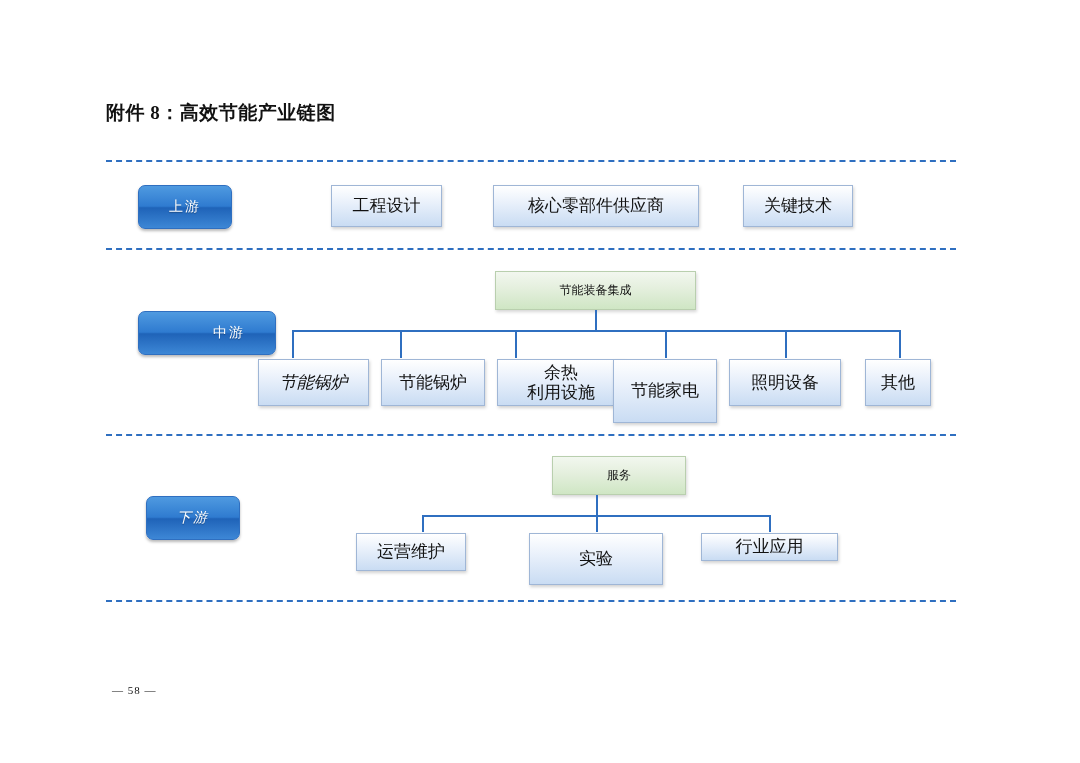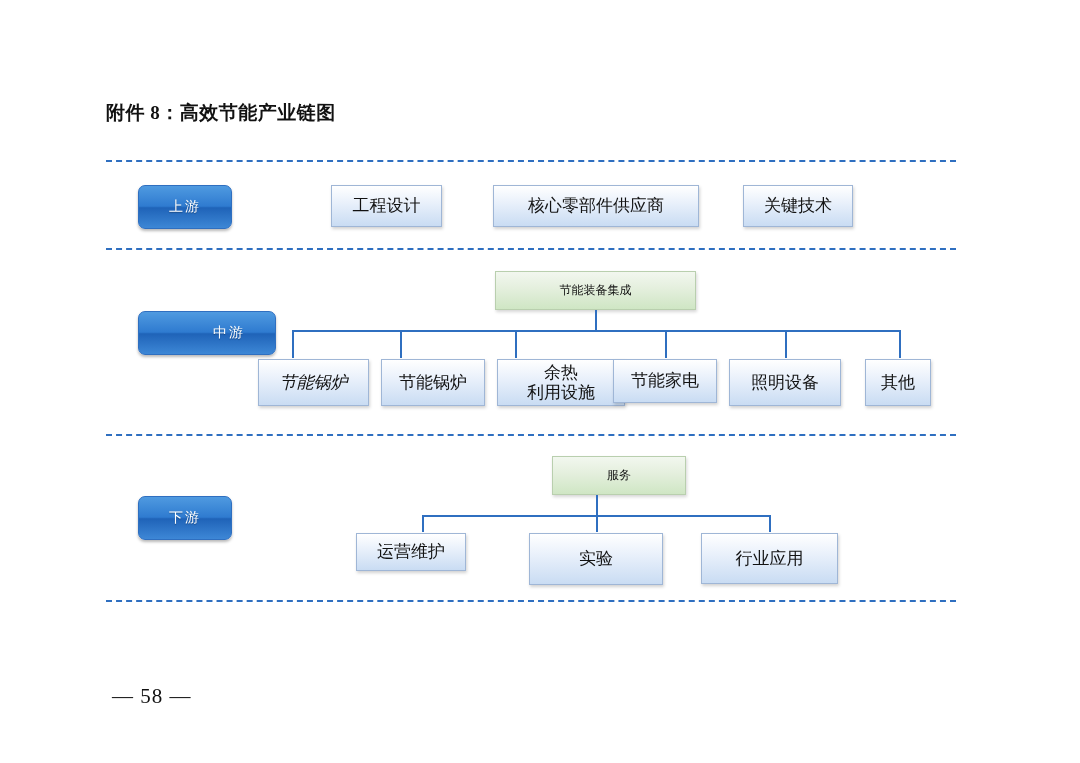--- a/index.html
+++ b/index.html
@@ -157,7 +157,7 @@
   <div class="box" style="left:381px; top:359px; width:104px; height:47px;">节能锅炉</div>
   <div class="box" style="left:497px; top:359px; width:128px; height:47px; white-space:pre-line;">余热
 利用设施</div>
-  <div class="box" style="left:613px; top:359px; width:104px; height:44px;">节能家电</div>
+  <div class="box" style="left:613px; top:359px; width:104px; height:64px;">节能家电</div>
   <div class="box" style="left:729px; top:359px; width:112px; height:47px;">照明设备</div>
   <div class="box" style="left:865px; top:359px; width:66px; height:47px;">其他</div>
 

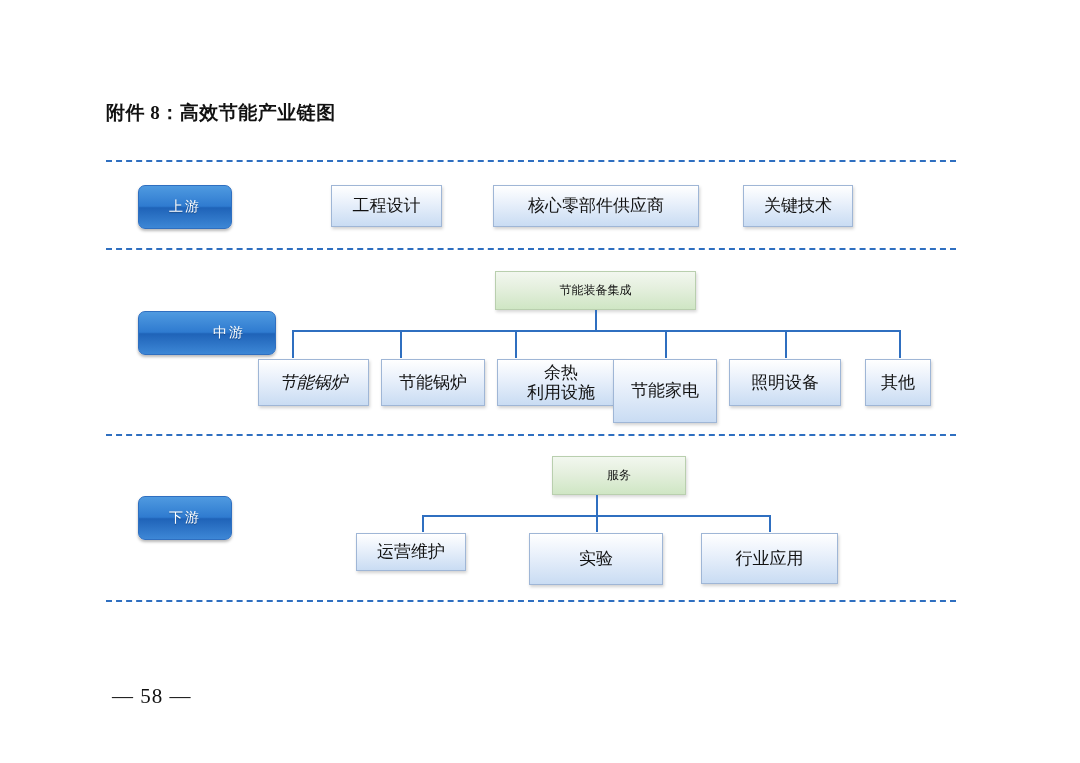--- a/index.html
+++ b/index.html
@@ -67,7 +67,7 @@
   }
   .stage.s1 { left: 138px; top: 185px; }
   .stage.s2 { left: 138px; top: 311px; padding-left: 44px; }
-  .stage.s3 { left: 138px; top: 496px; }
+  .stage.s3 { left: 146px; top: 496px; font-style: italic; }
 
   
   .box {

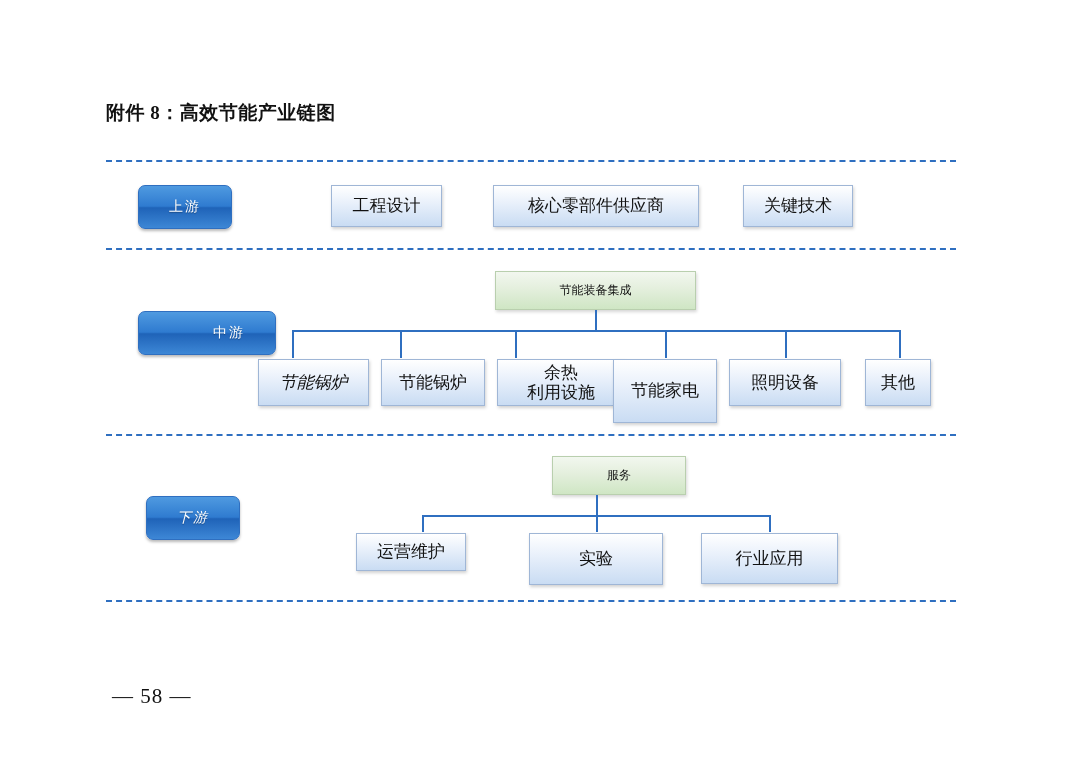--- a/index.html
+++ b/index.html
@@ -171,7 +171,7 @@
 
   <div class="box" style="left:356px; top:533px; width:110px; height:38px;">运营维护</div>
   <div class="box" style="left:529px; top:533px; width:134px; height:52px;">实验</div>
-  <div class="box" style="left:701px; top:533px; width:137px; height:51px;">行业应用</div>
+  <div class="box" style="left:701px; top:533px; width:137px; height:28px;">行业应用</div>
 
   <div class="footer">— 58 —</div>
 

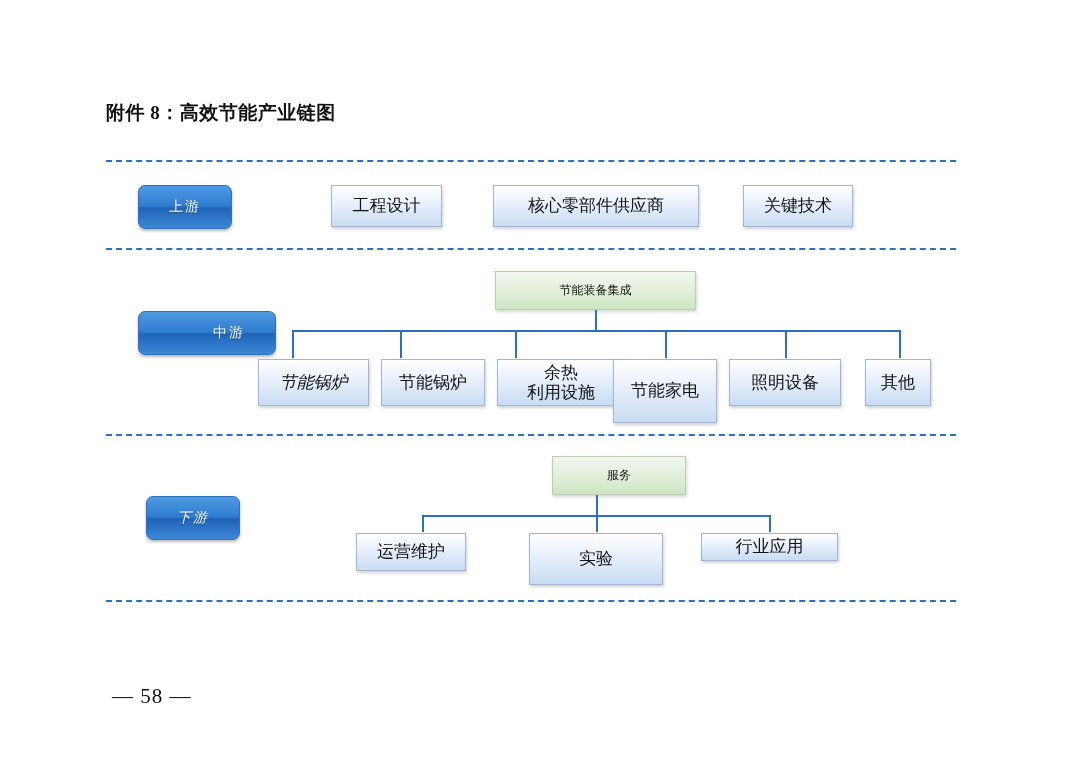--- a/index.html
+++ b/index.html
@@ -117,7 +117,7 @@
     left: 112px;
     top: 684px;
     font-family: "Liberation Serif", serif;
-    font-size: 21px;
+    font-size: 11px;
     color: #111;
     letter-spacing: 1px;
   }

